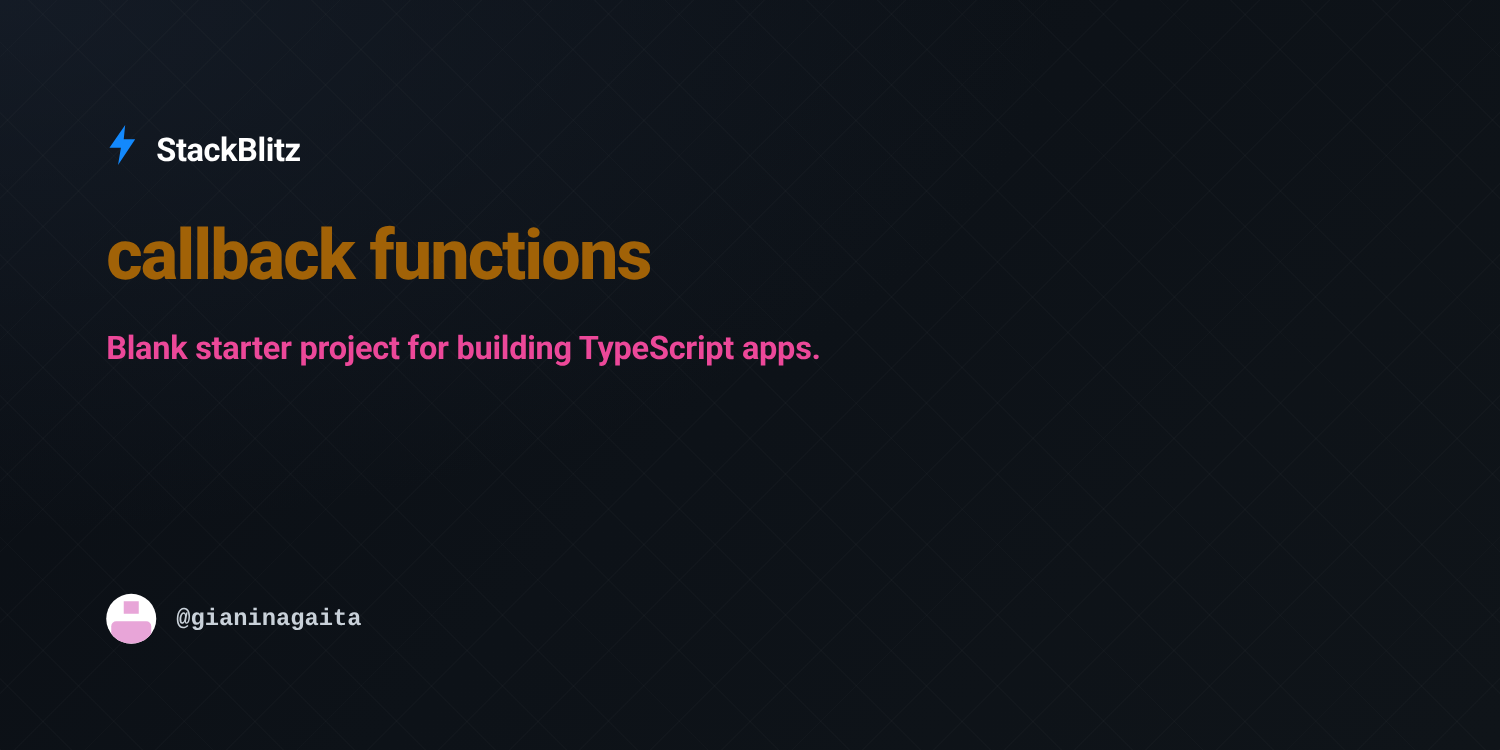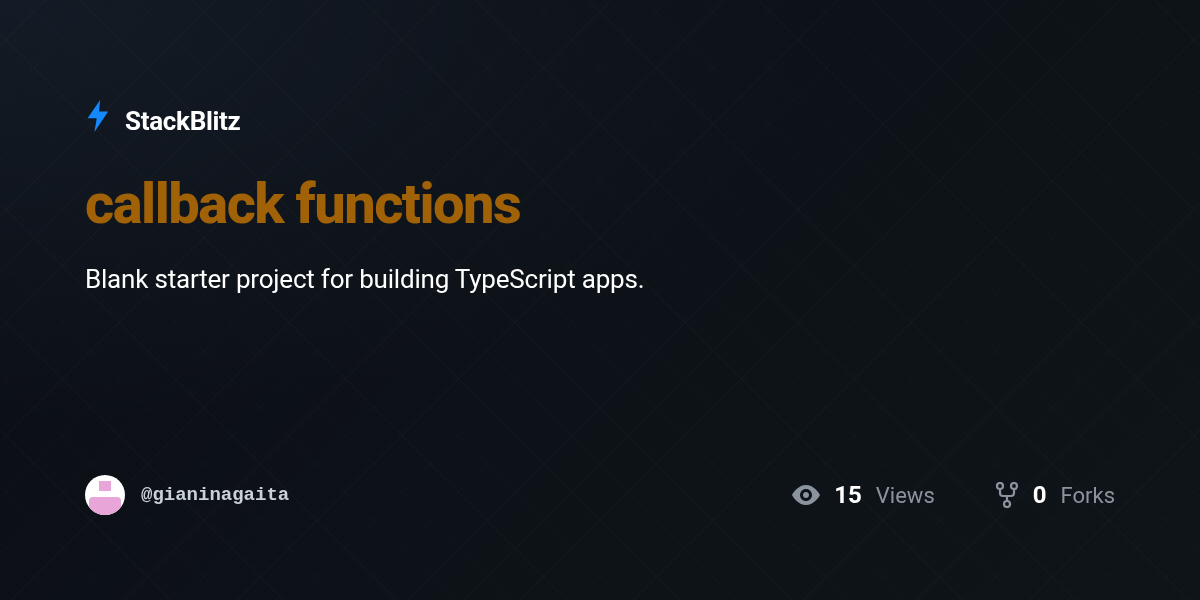--- a/index.html
+++ b/index.html
@@ -55,8 +55,8 @@
 
     .project-description {
       font-size: 26px;
-      font-weight: 400;
-      color: #ffffff;
+      font-weight: 700;
+      color: #ec4899;
       letter-spacing: -0.2px;
     }
 

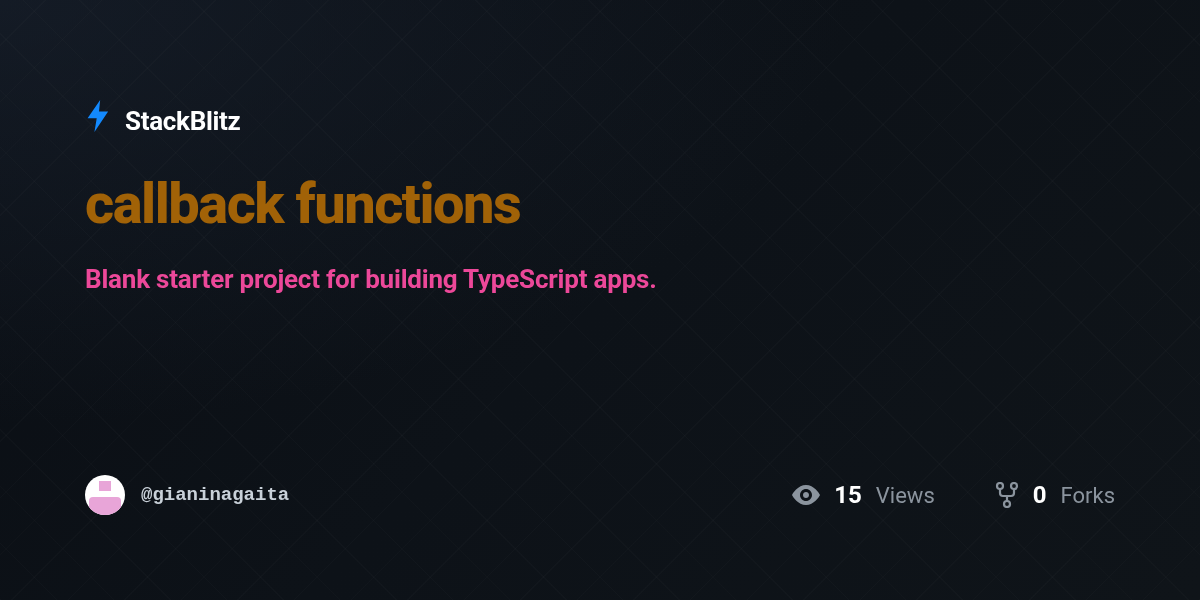--- a/index.html
+++ b/index.html
@@ -168,33 +168,6 @@
       <span class="username">@gianinagaita</span>
     </div>
 
-    <div class="stats">
-
-      <div class="stat">
-        <span class="stat-icon">
-          <svg width="28" height="20" viewBox="0 0 28 20" fill="currentColor">
-            <path d="M14 0 C6 0 1 8 0 10 C1 12 6 20 14 20 C22 20 27 12 28 10 C27 8 22 0 14 0 Z M14 16 C10.7 16 8 13.3 8 10 C8 6.7 10.7 4 14 4 C17.3 4 20 6.7 20 10 C20 13.3 17.3 16 14 16 Z M14 7 C12.3 7 11 8.3 11 10 C11 11.7 12.3 13 14 13 C15.7 13 17 11.7 17 10 C17 8.3 15.7 7 14 7 Z"></path>
-          </svg>
-        </span>
-        <span class="stat-count">15</span>
-        <span class="stat-label">Views</span>
-      </div>
-
-      <div class="stat">
-        <span class="stat-icon">
-          <svg width="24" height="26" viewBox="0 0 24 26" fill="none" stroke="currentColor" stroke-width="2.2">
-            <circle cx="5" cy="4" r="3"></circle>
-            <circle cx="19" cy="4" r="3"></circle>
-            <circle cx="12" cy="22" r="3"></circle>
-            <path d="M5 7 L5 11 Q5 14 8 14 L16 14 Q19 14 19 11 L19 7"></path>
-            <path d="M12 14 L12 19"></path>
-          </svg>
-        </span>
-        <span class="stat-count">0</span>
-        <span class="stat-label">Forks</span>
-      </div>
-
-    </div>
   </div>
 
 </div>

